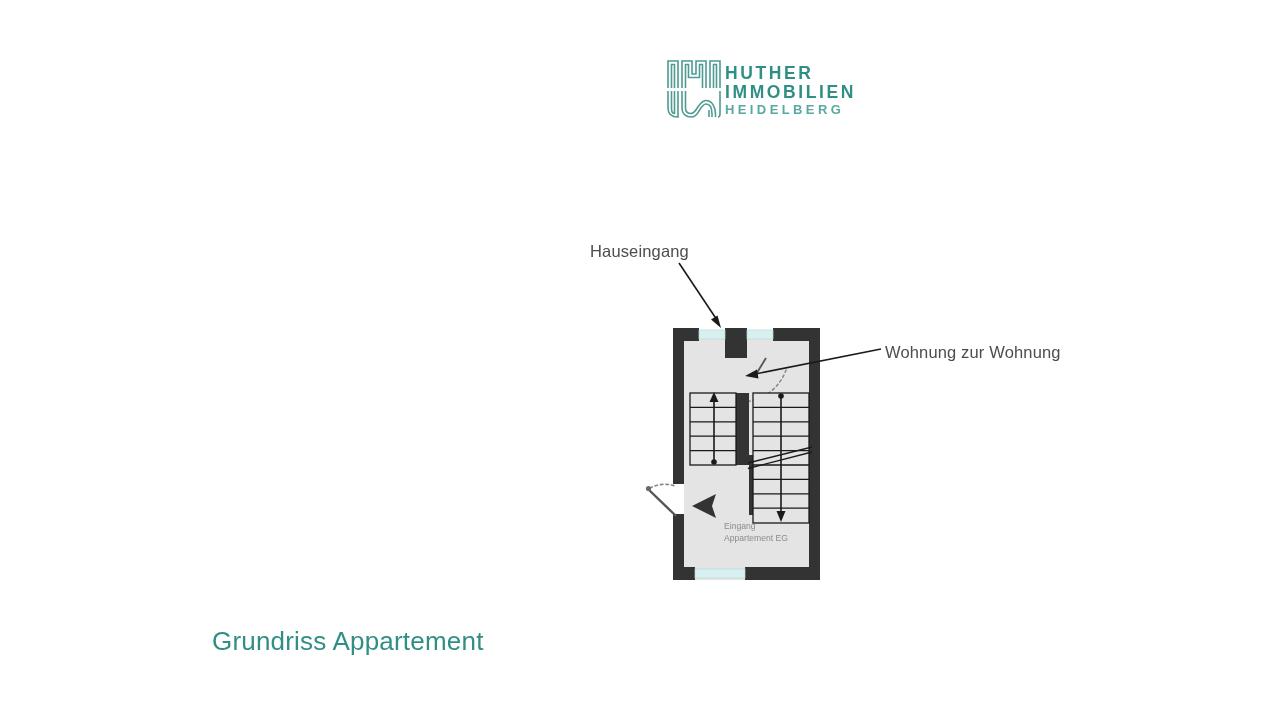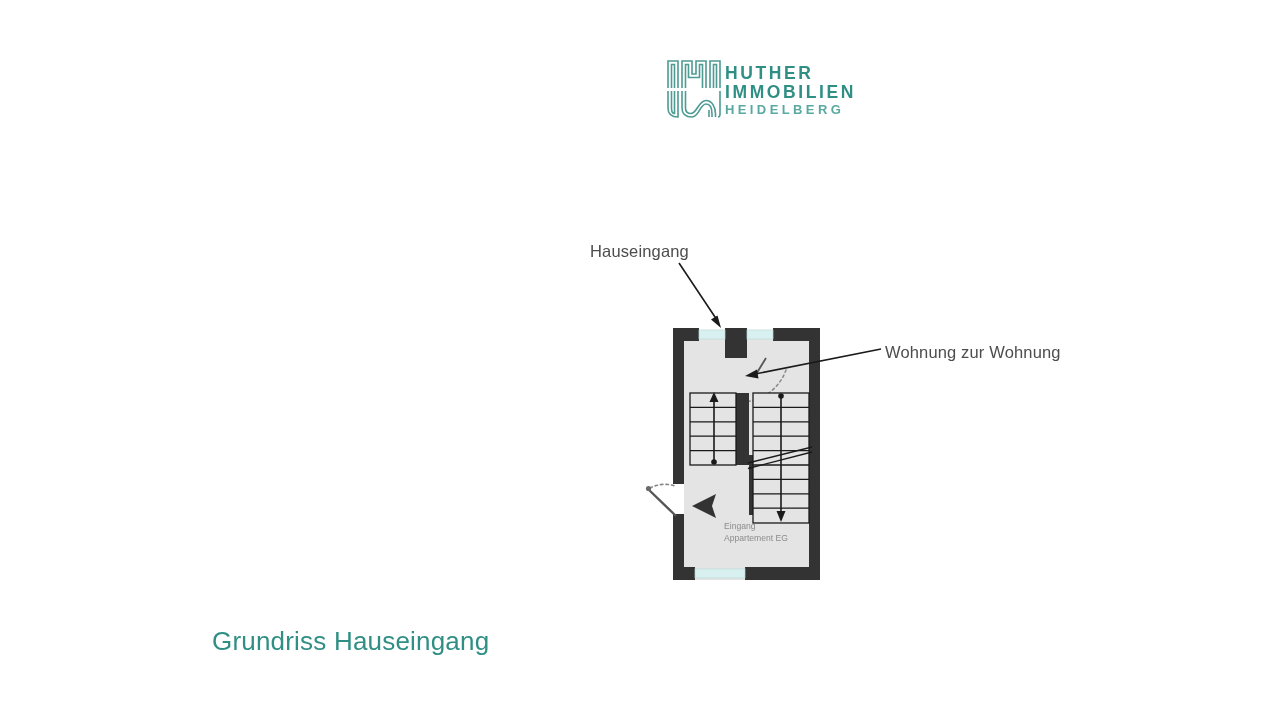--- a/index.html
+++ b/index.html
@@ -199,6 +199,6 @@
   </g>
 </svg>
 
-<div id="page-title">Grundriss Hauseingang</div>
+<div id="page-title">Grundriss Appartement</div>
 
 </body></html>

